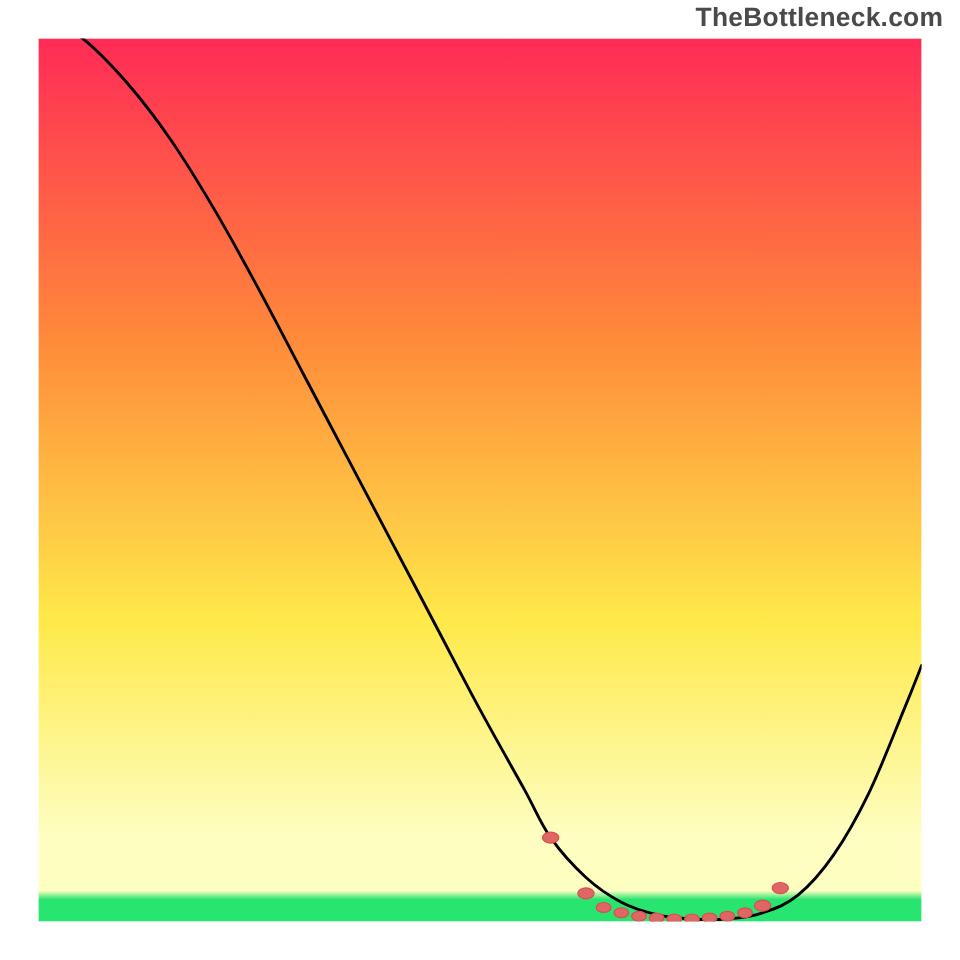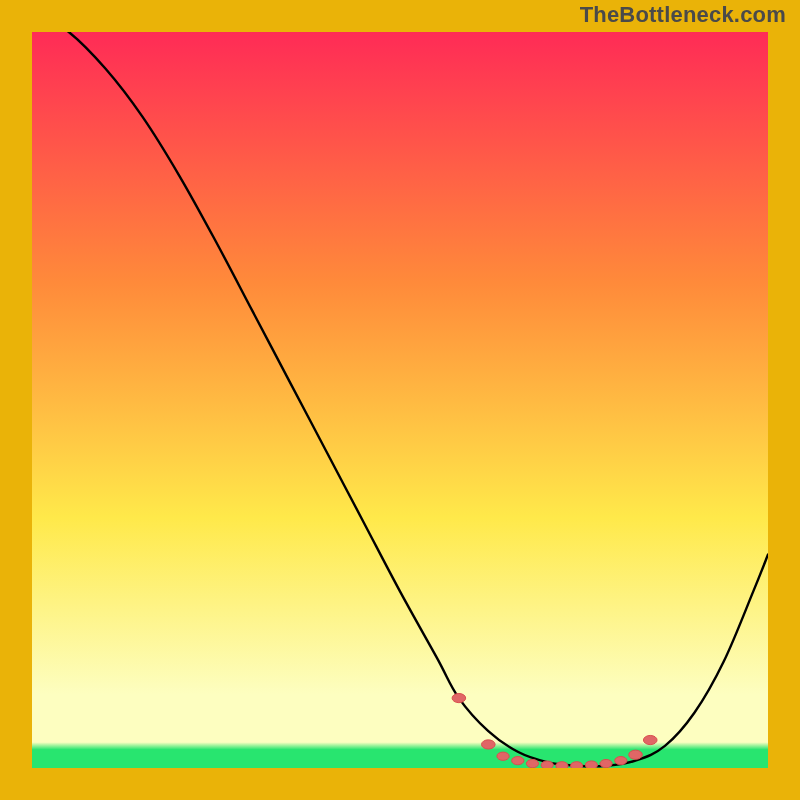--- a/index.html
+++ b/index.html
@@ -15,7 +15,7 @@
     position: relative;
     width: 800px;
     height: 800px;
-    background: #eab308;
+    background: #ffffff;
   }
   .watermark {
     position: absolute;

